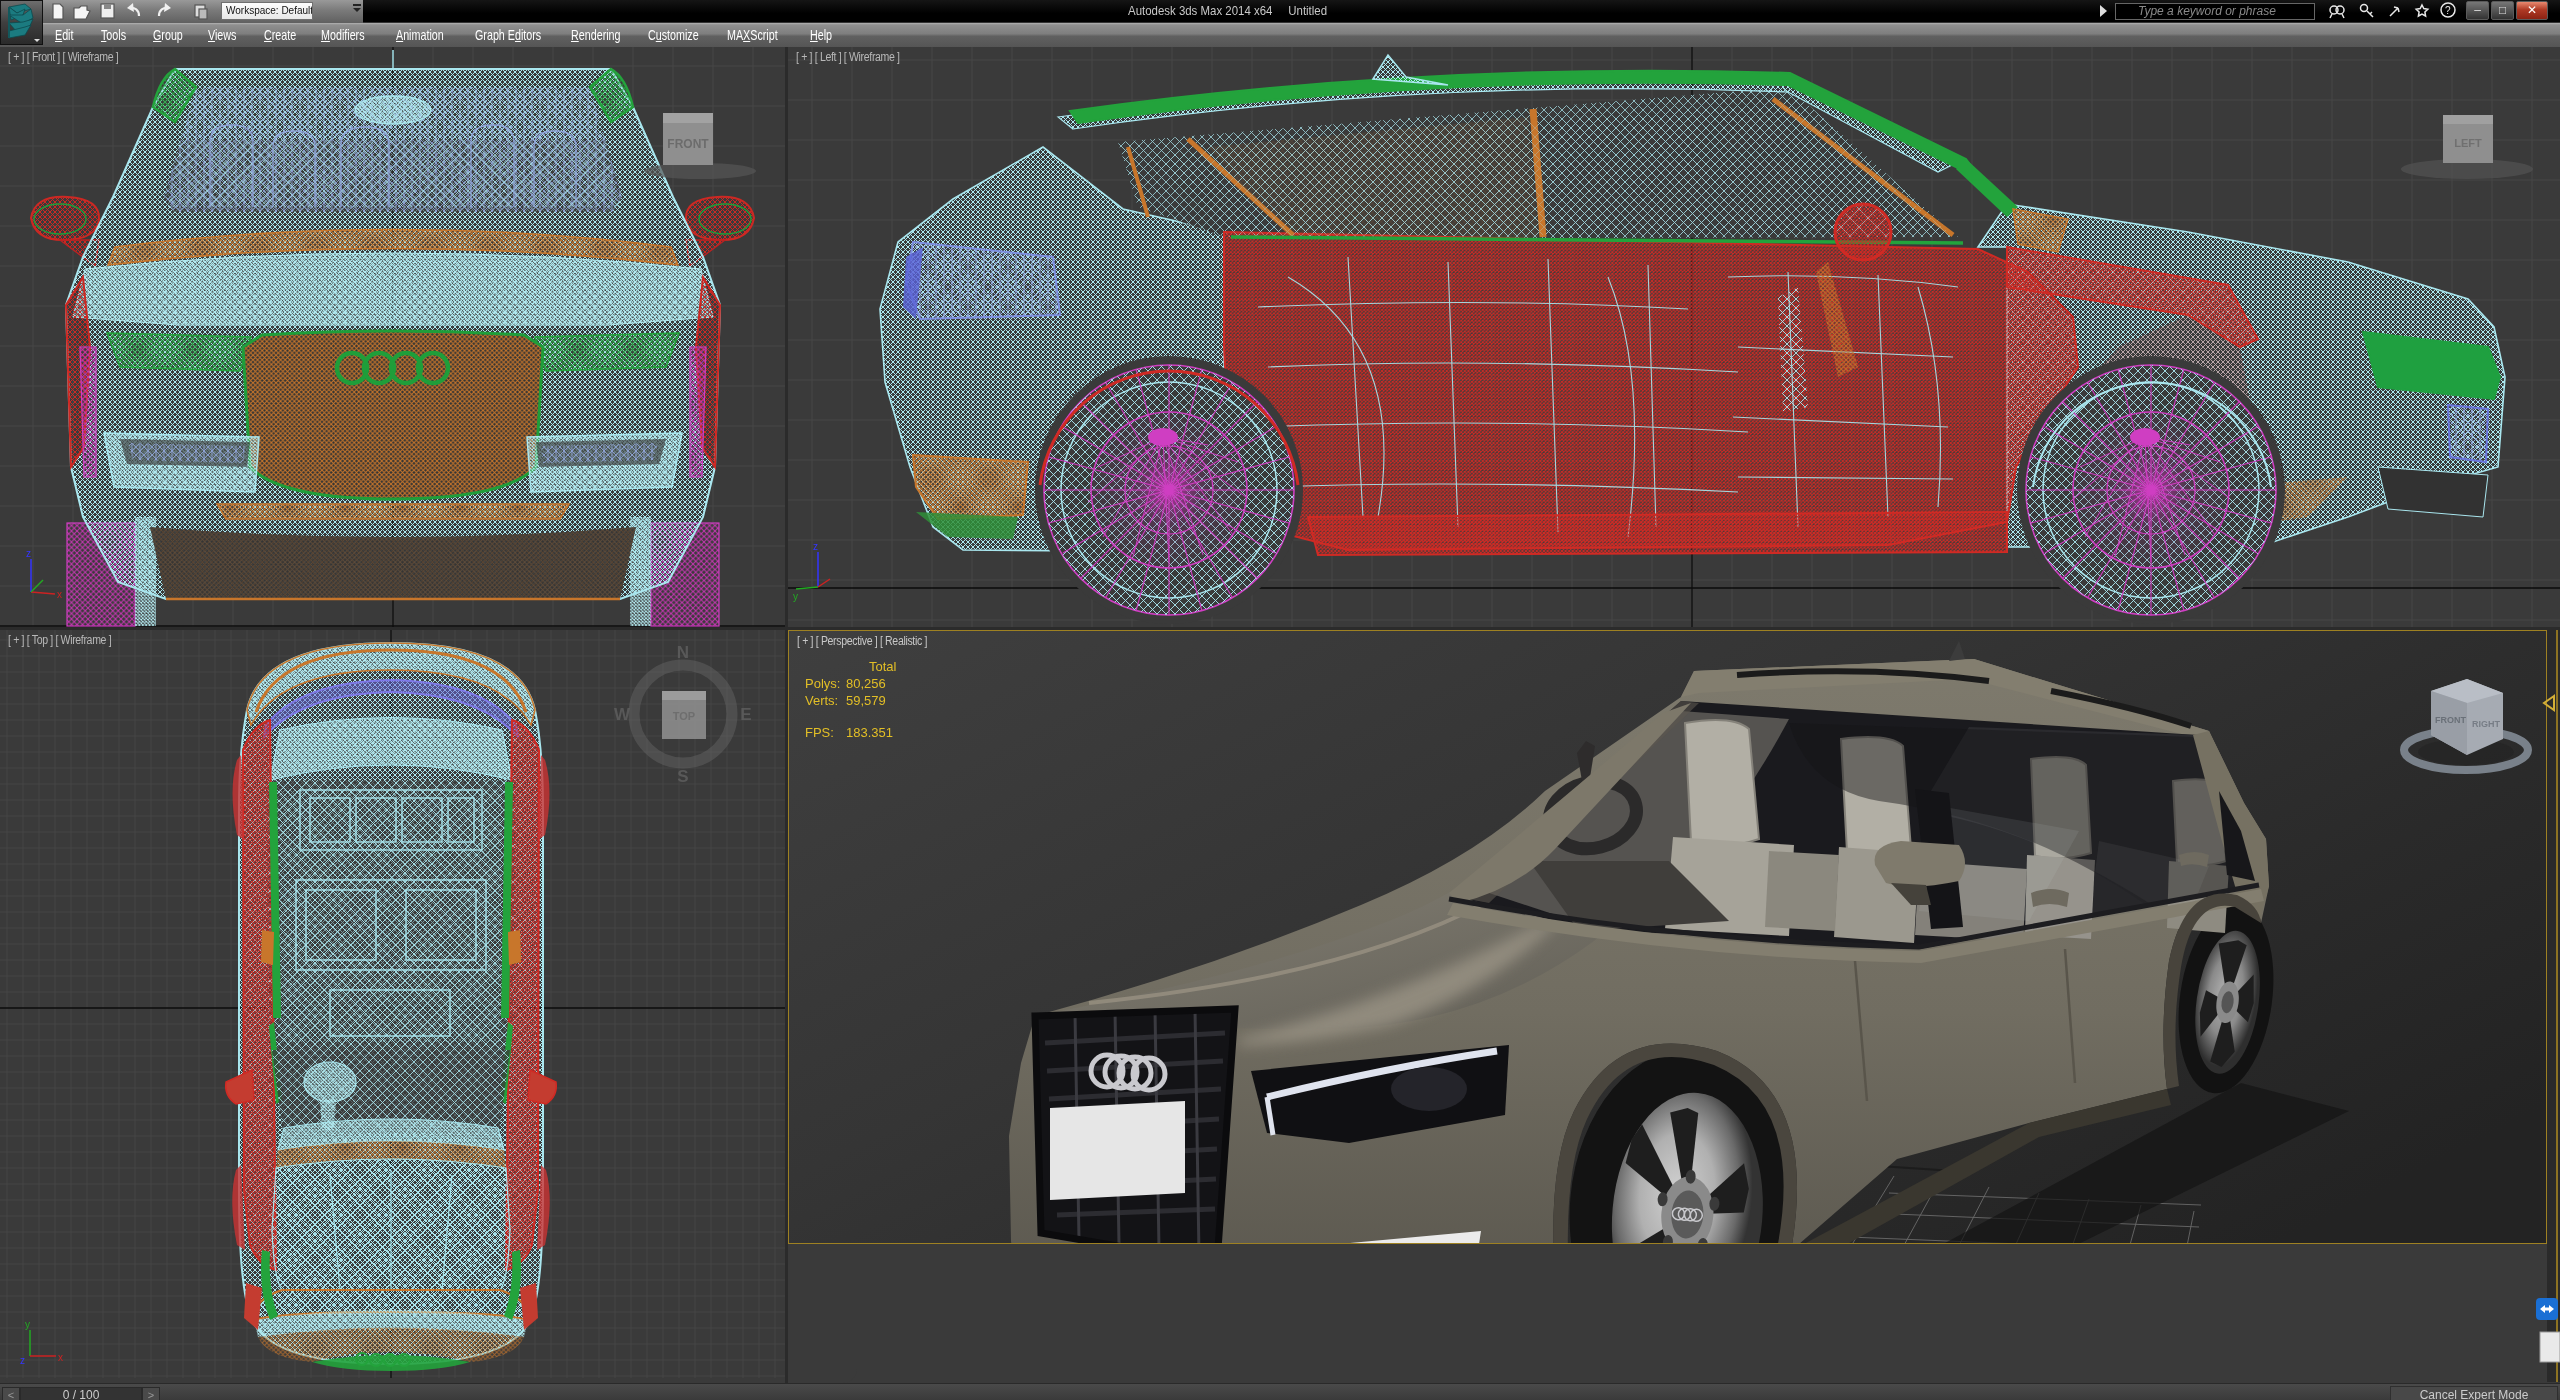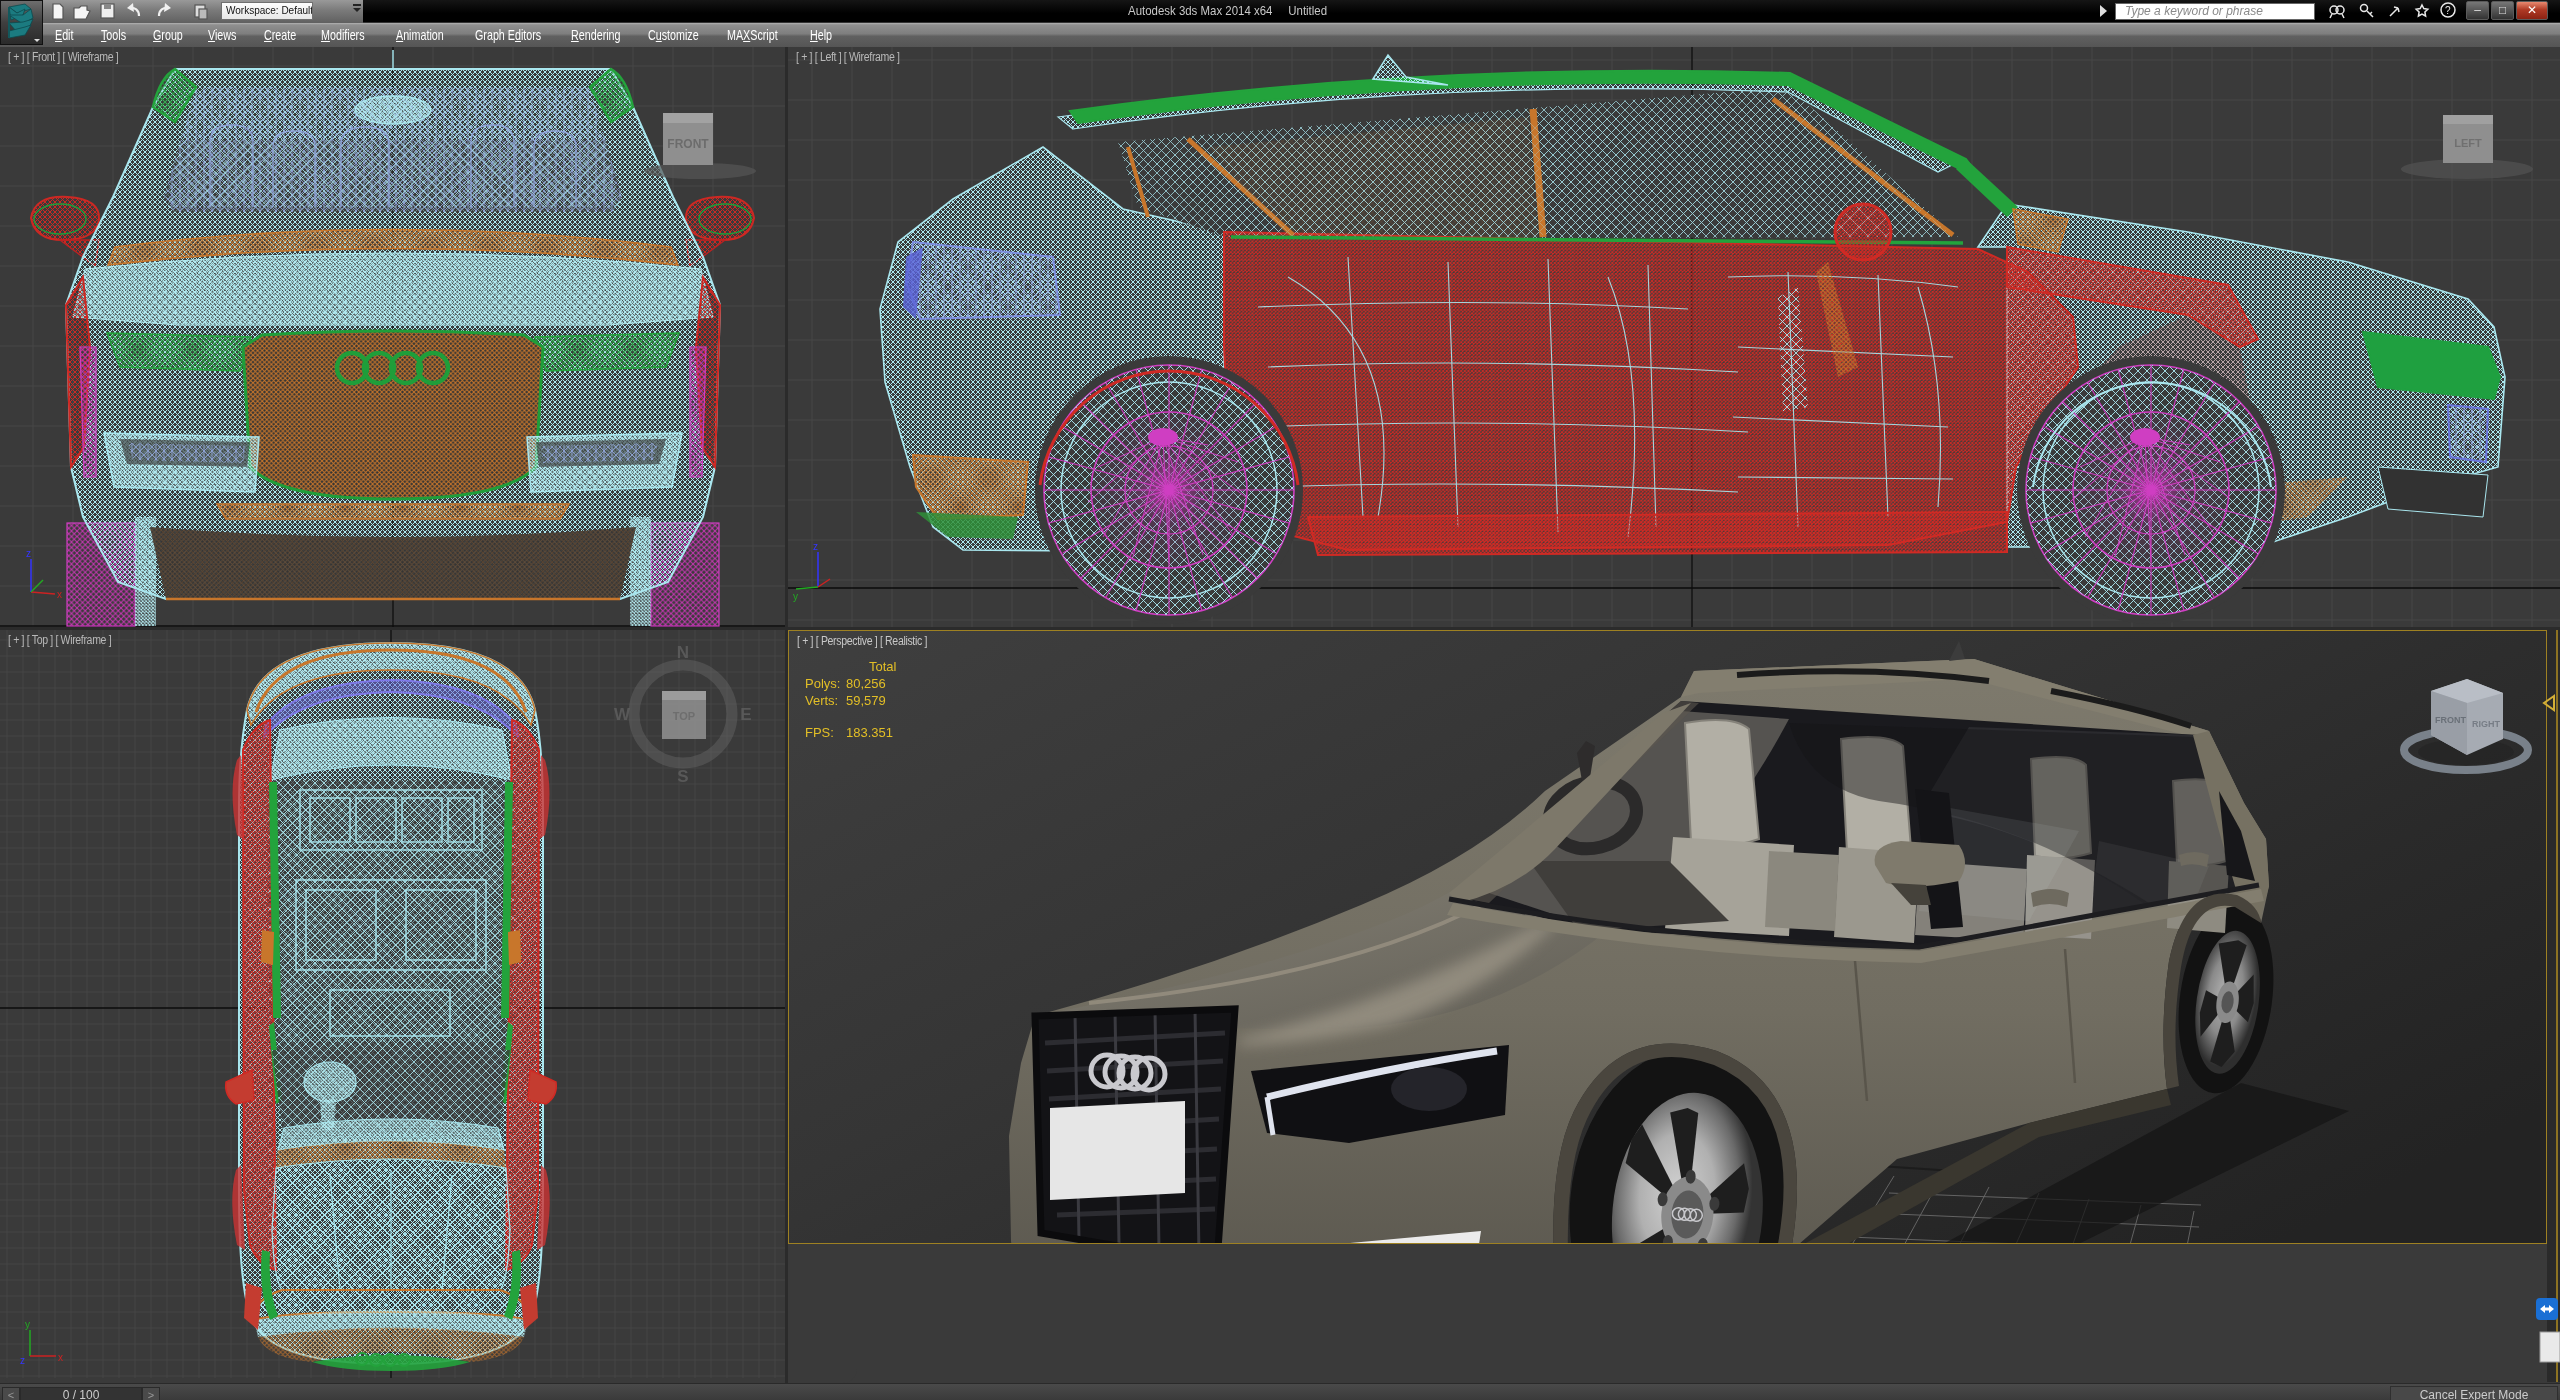--- a/index.html
+++ b/index.html
@@ -17,8 +17,8 @@
   #wsbox{left:221px;top:2px;width:92px;height:18px;background:linear-gradient(#fdfdfd,#e8e8e8);
          border:1px solid #707070;box-sizing:border-box;color:#111;font-size:10px;line-height:15px;padding-left:4px;z-index:26;
          white-space:nowrap;overflow:hidden;}
-  #searchbox{left:2115px;top:3px;width:200px;height:17px;background:#ffffff;border:1px solid #666;
-             box-sizing:border-box;color:#8a8a8a;font-size:12px;font-style:italic;line-height:15px;padding-left:9px;}
+  #searchbox{left:2115px;top:3px;width:200px;height:17px;background:#000000;border:1px solid #666;
+             box-sizing:border-box;color:#8a8a8a;font-size:12px;font-style:italic;line-height:15px;padding-left:22px;}
   .winbtn{top:1px;height:19px;border:1px solid #5a5a5a;border-radius:2px;box-sizing:border-box;
           color:#ddd;text-align:center;font-size:12px;line-height:16px;}
   

